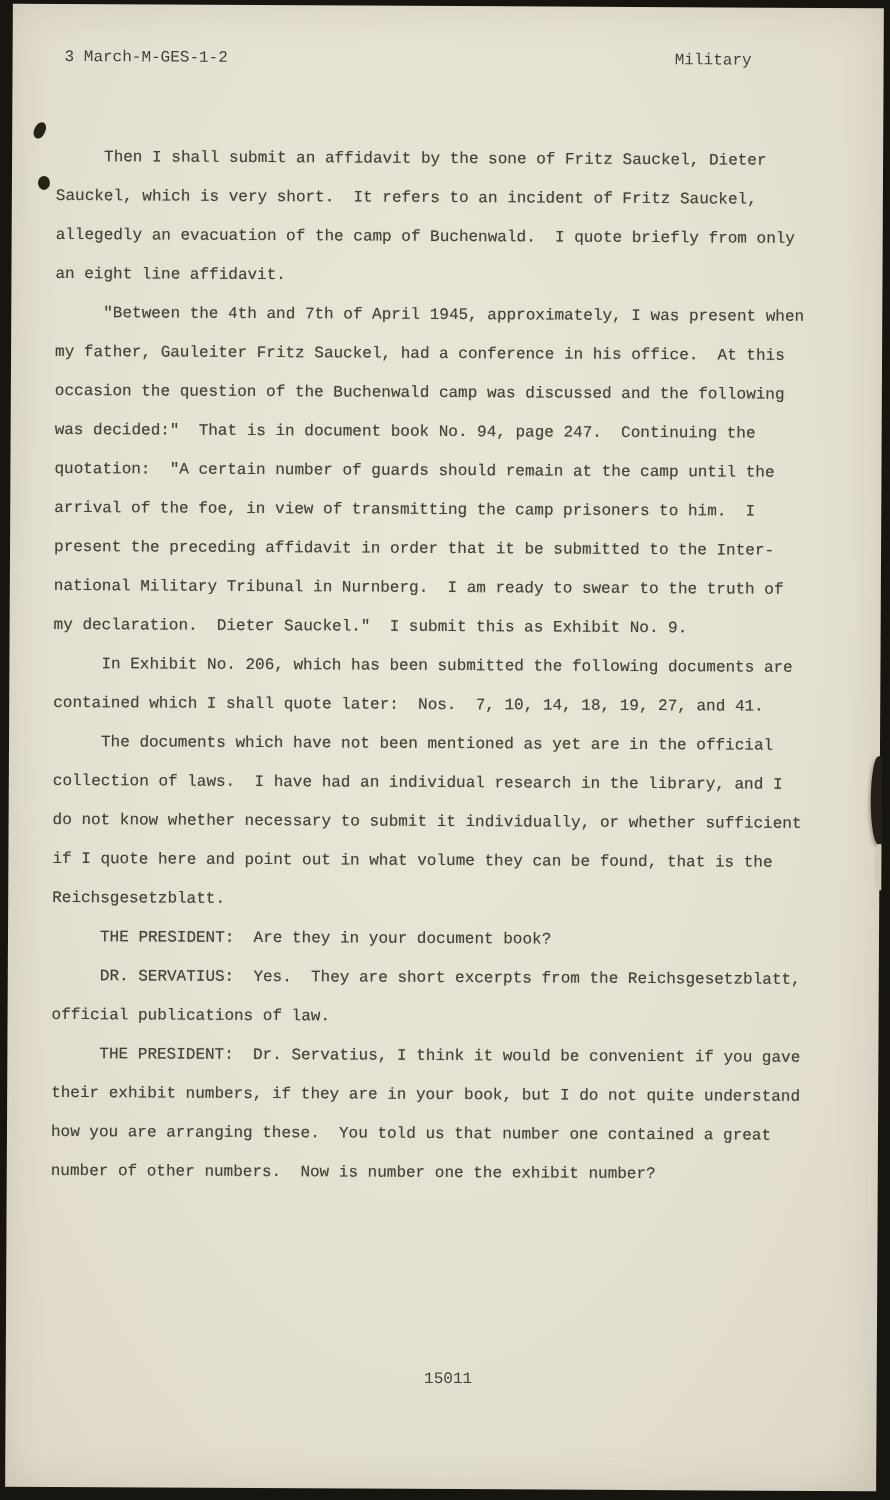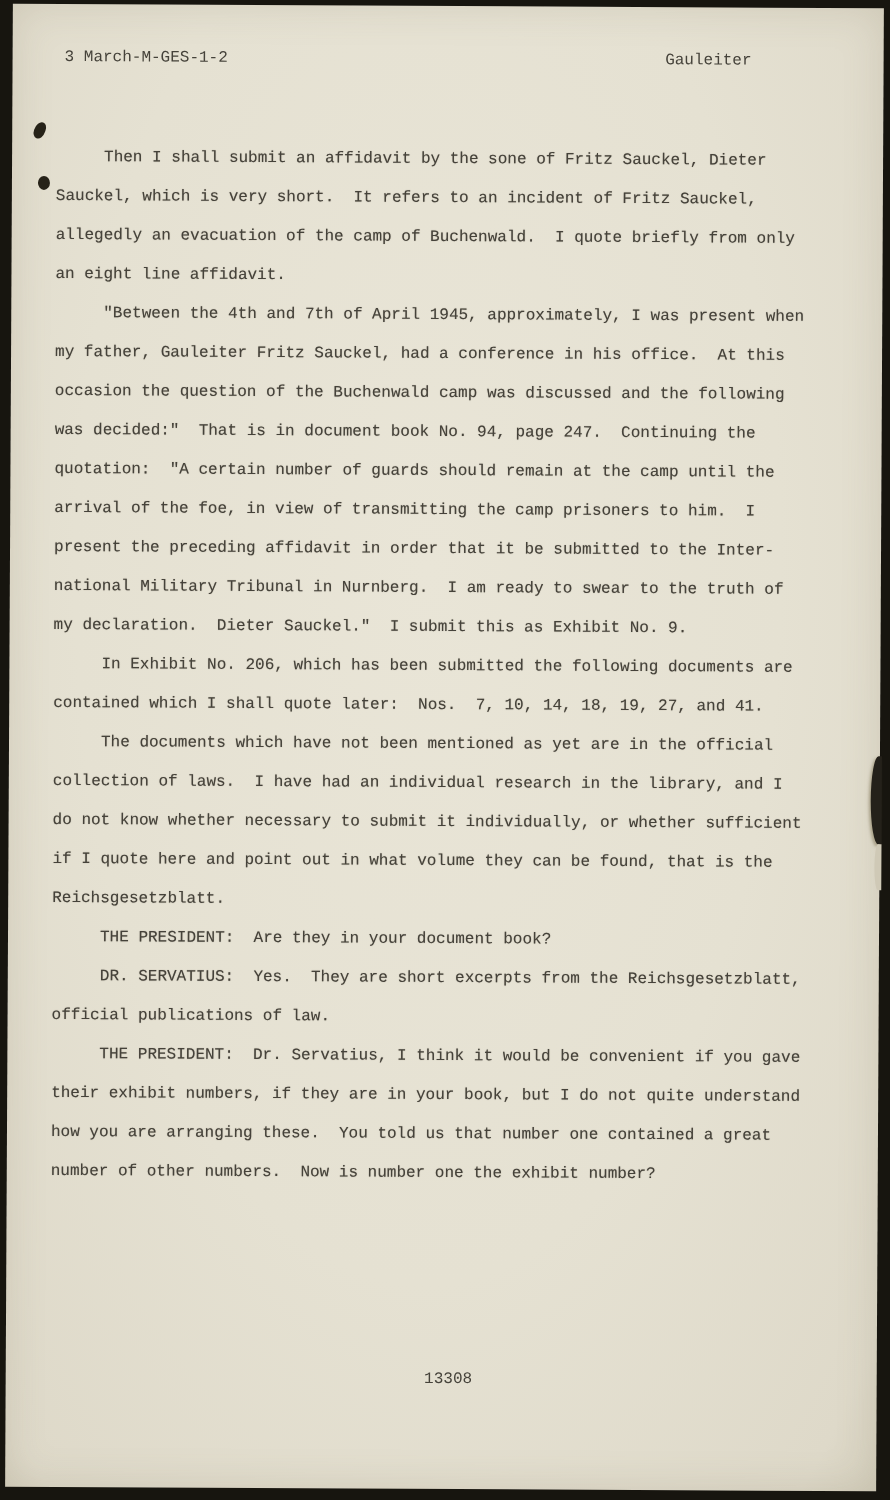--- a/index.html
+++ b/index.html
@@ -100,7 +100,7 @@
 <div class="paper">
   <div class="header">
     <span>3 March-M-GES-1-2</span>
-    <span>Gauleiter</span>
+    <span>Military</span>
   </div>
 
   <div class="body-text">

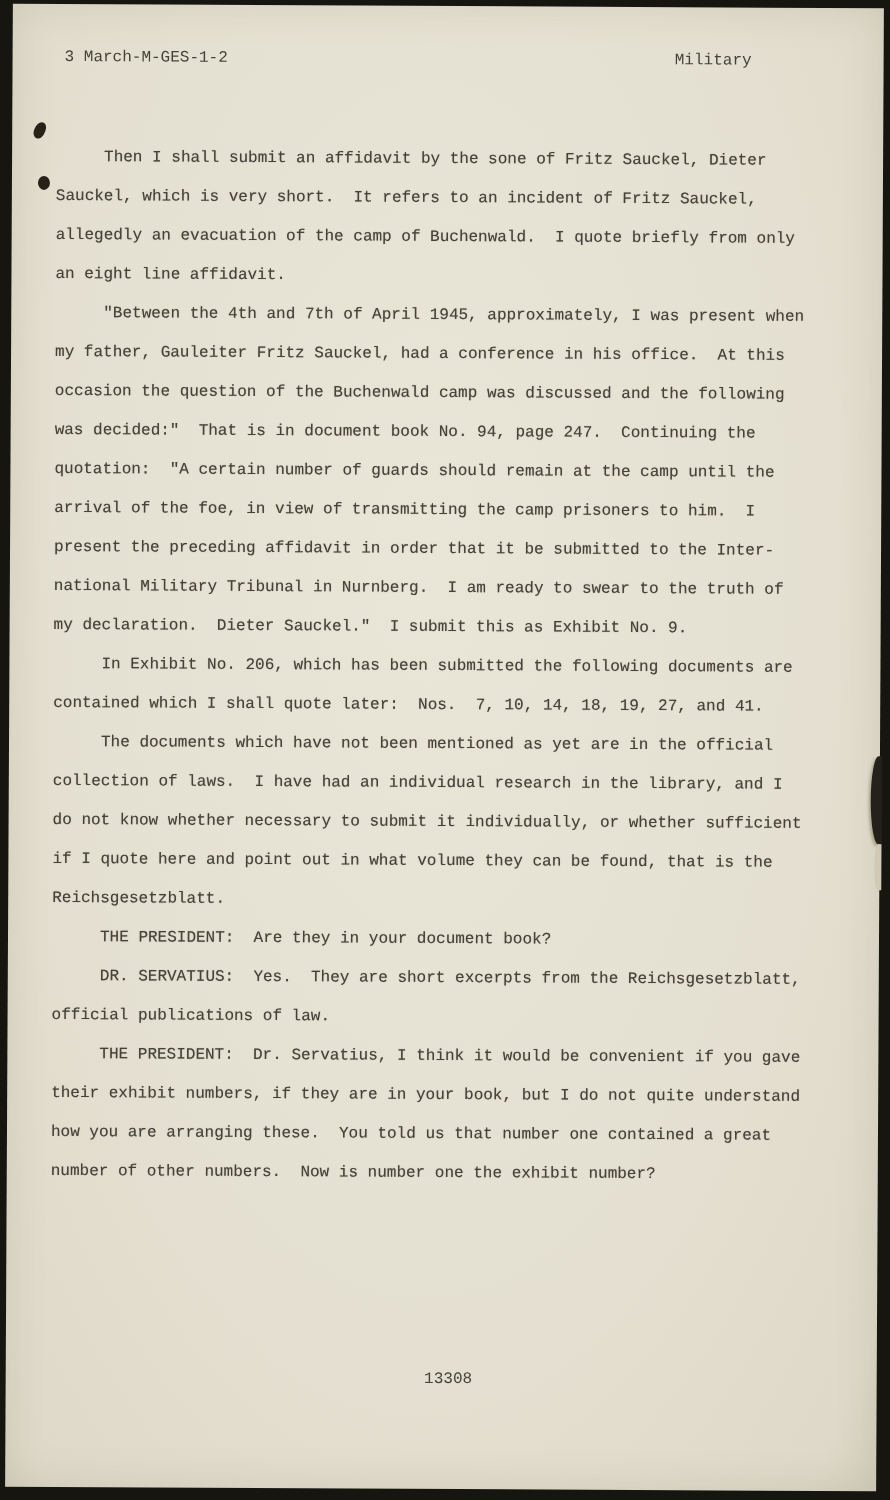--- a/index.html
+++ b/index.html
@@ -134,7 +134,7 @@
     </div>
 
   <div class="footer">
-    <span>13308</span>
+    <span>15011</span>
   </div>
 
   <span class="ink-mark ink-mark-1"></span>

